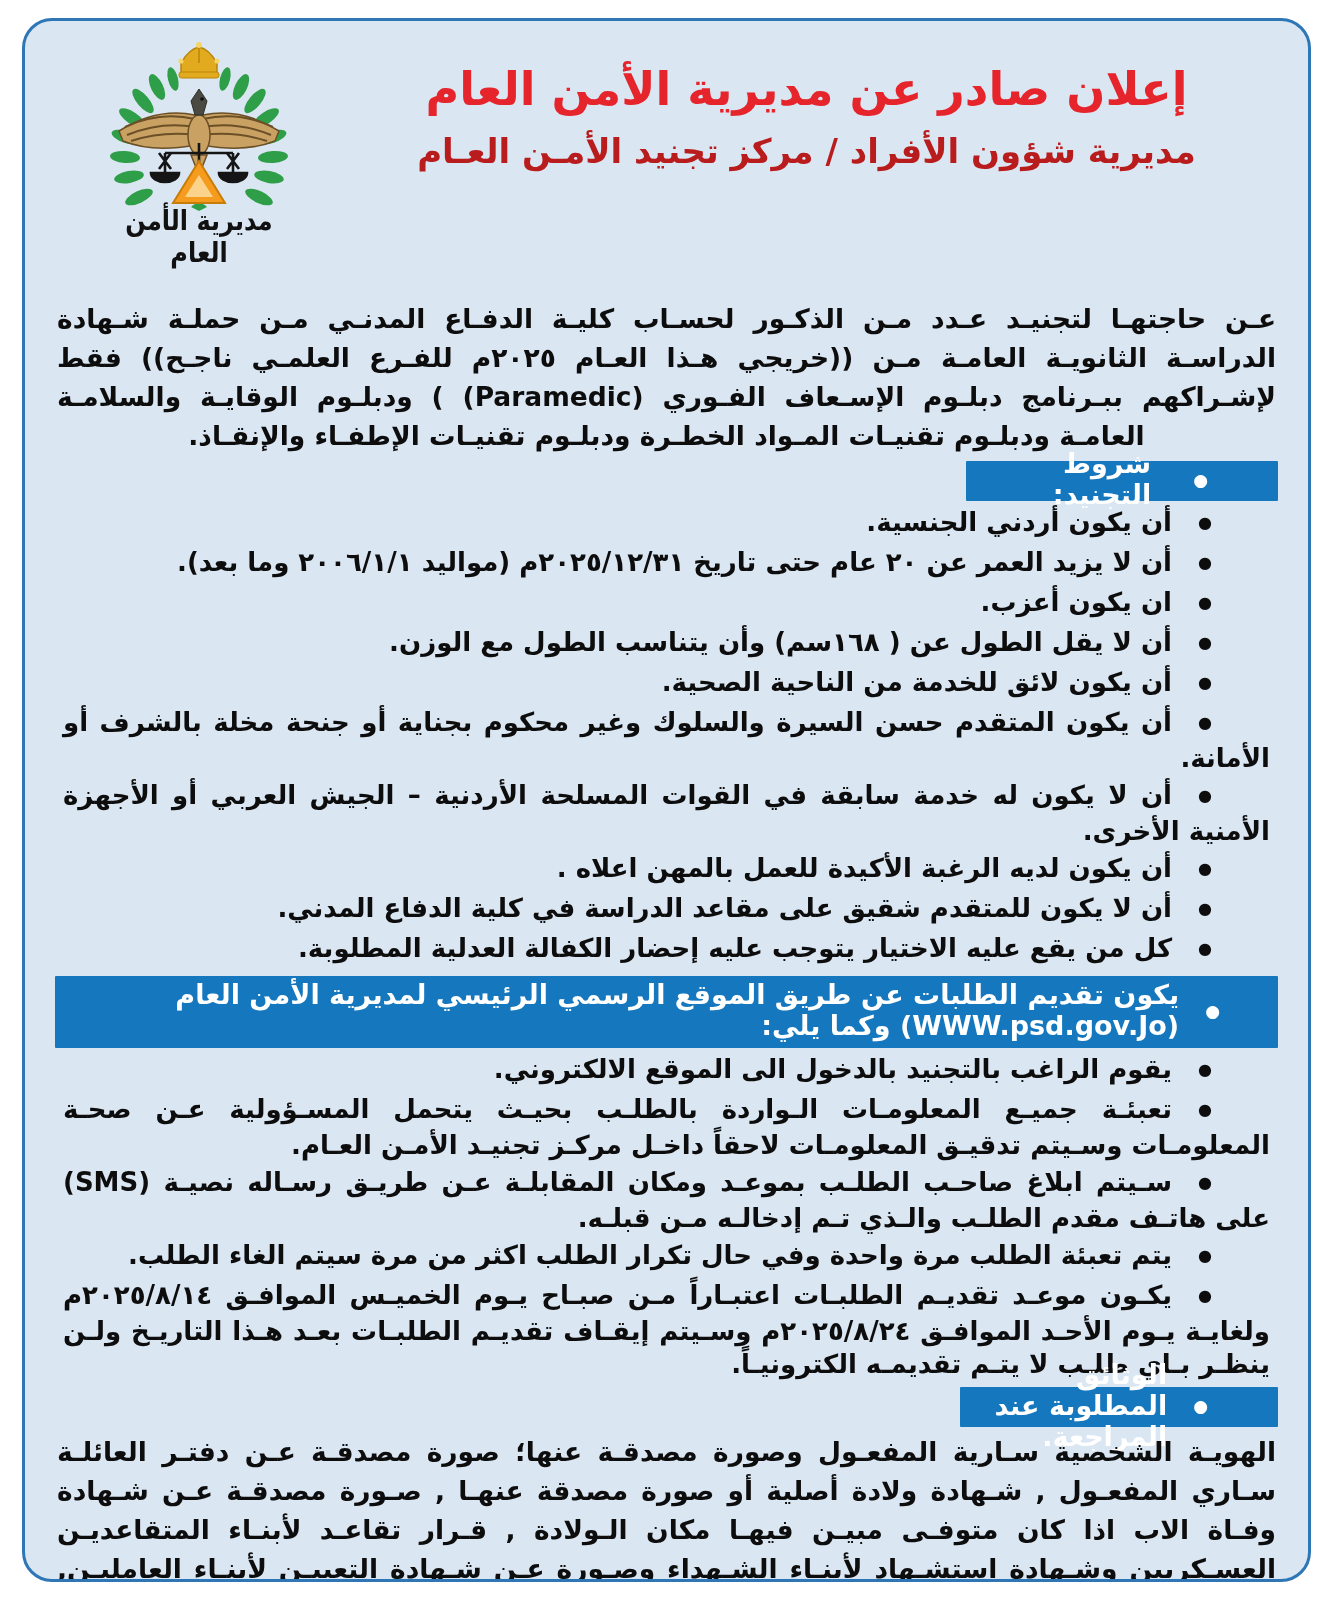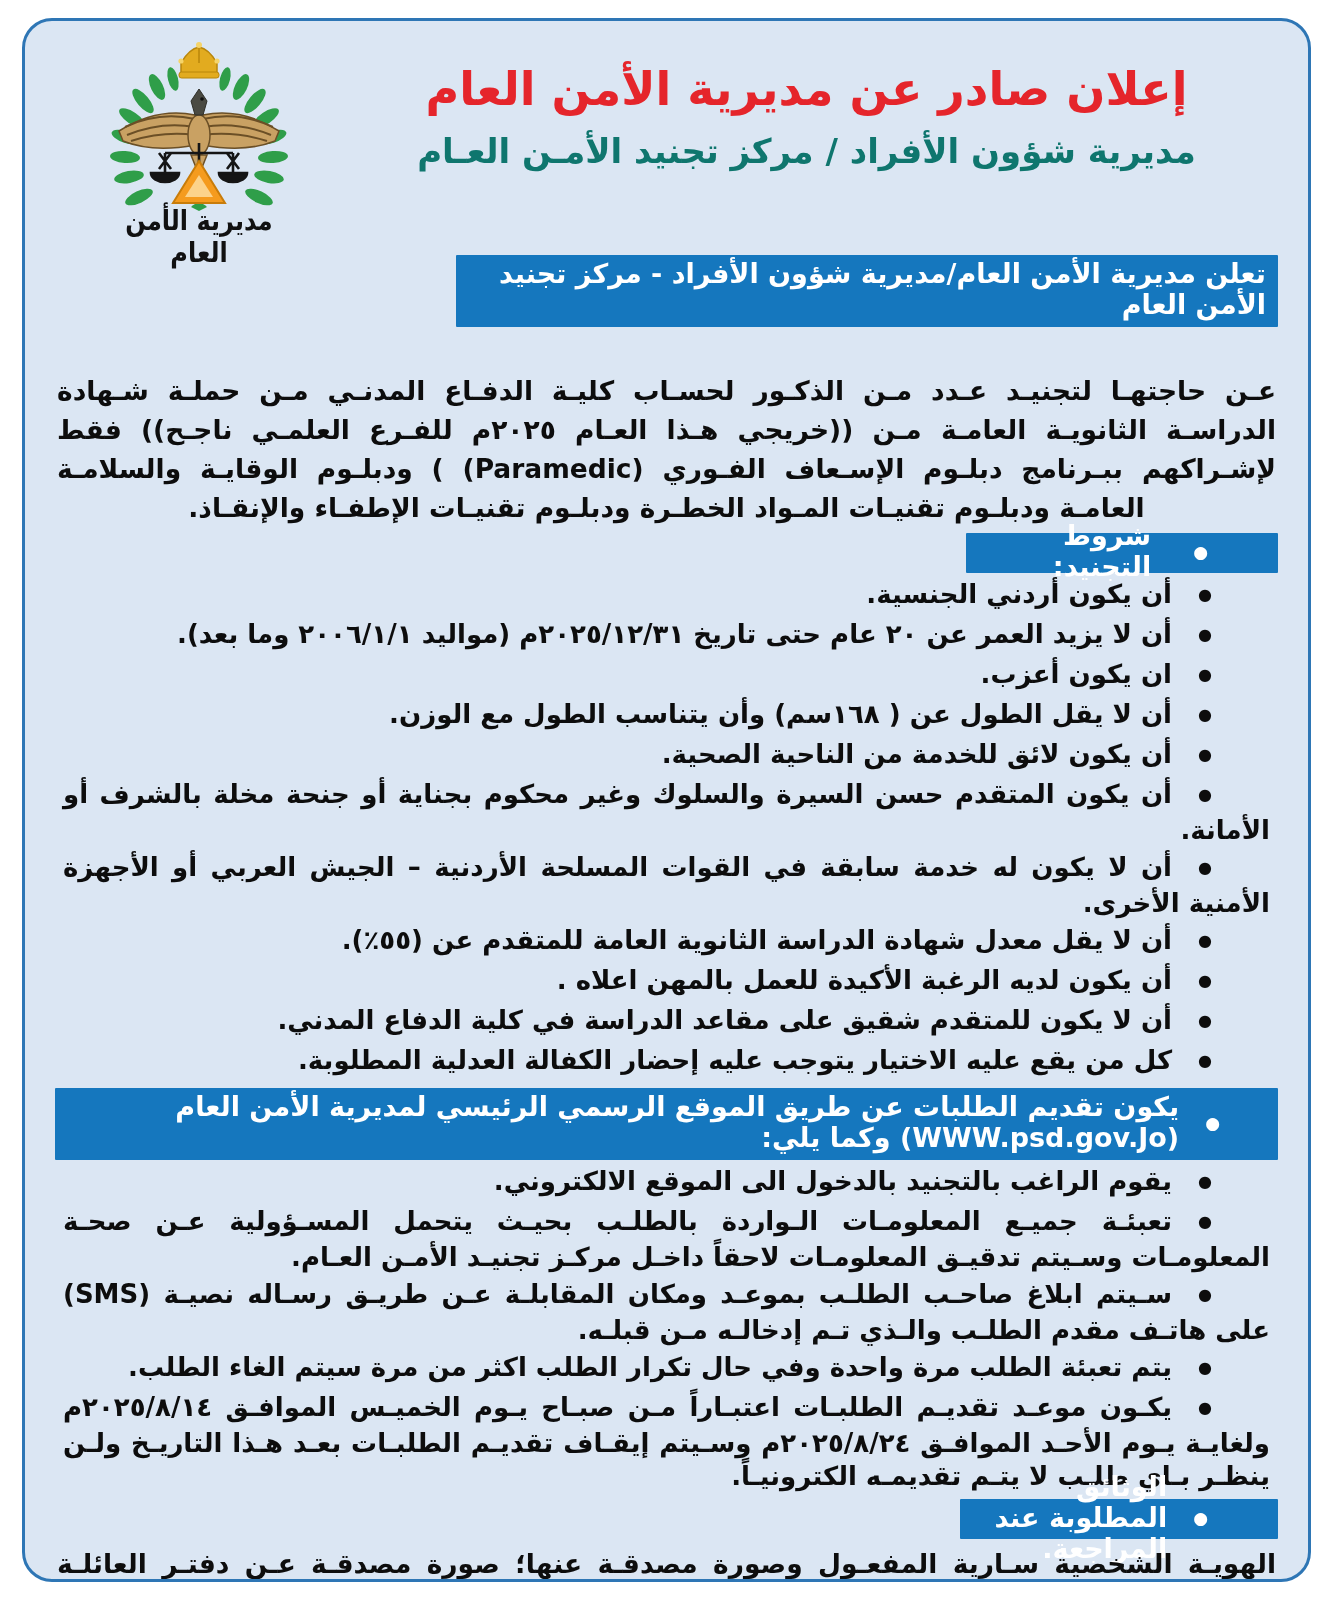--- a/index.html
+++ b/index.html
@@ -24,7 +24,7 @@
   }
   .titles{margin-left:300px;margin-right:20px;text-align:center;padding-top:26px;direction:rtl;}
   .t1{font-size:46px;line-height:52px;font-weight:bold;color:#e5252b;margin:0;}
-  .t2{font-size:34px;line-height:40px;font-weight:bold;color:#0f766e;margin:16px 0 0 0;}
+  .t2{font-size:34px;line-height:40px;font-weight:bold;color:#b91c1c;margin:16px 0 0 0;}
   
   main{direction:rtl;color:#0d0d0d;}
   .bar{

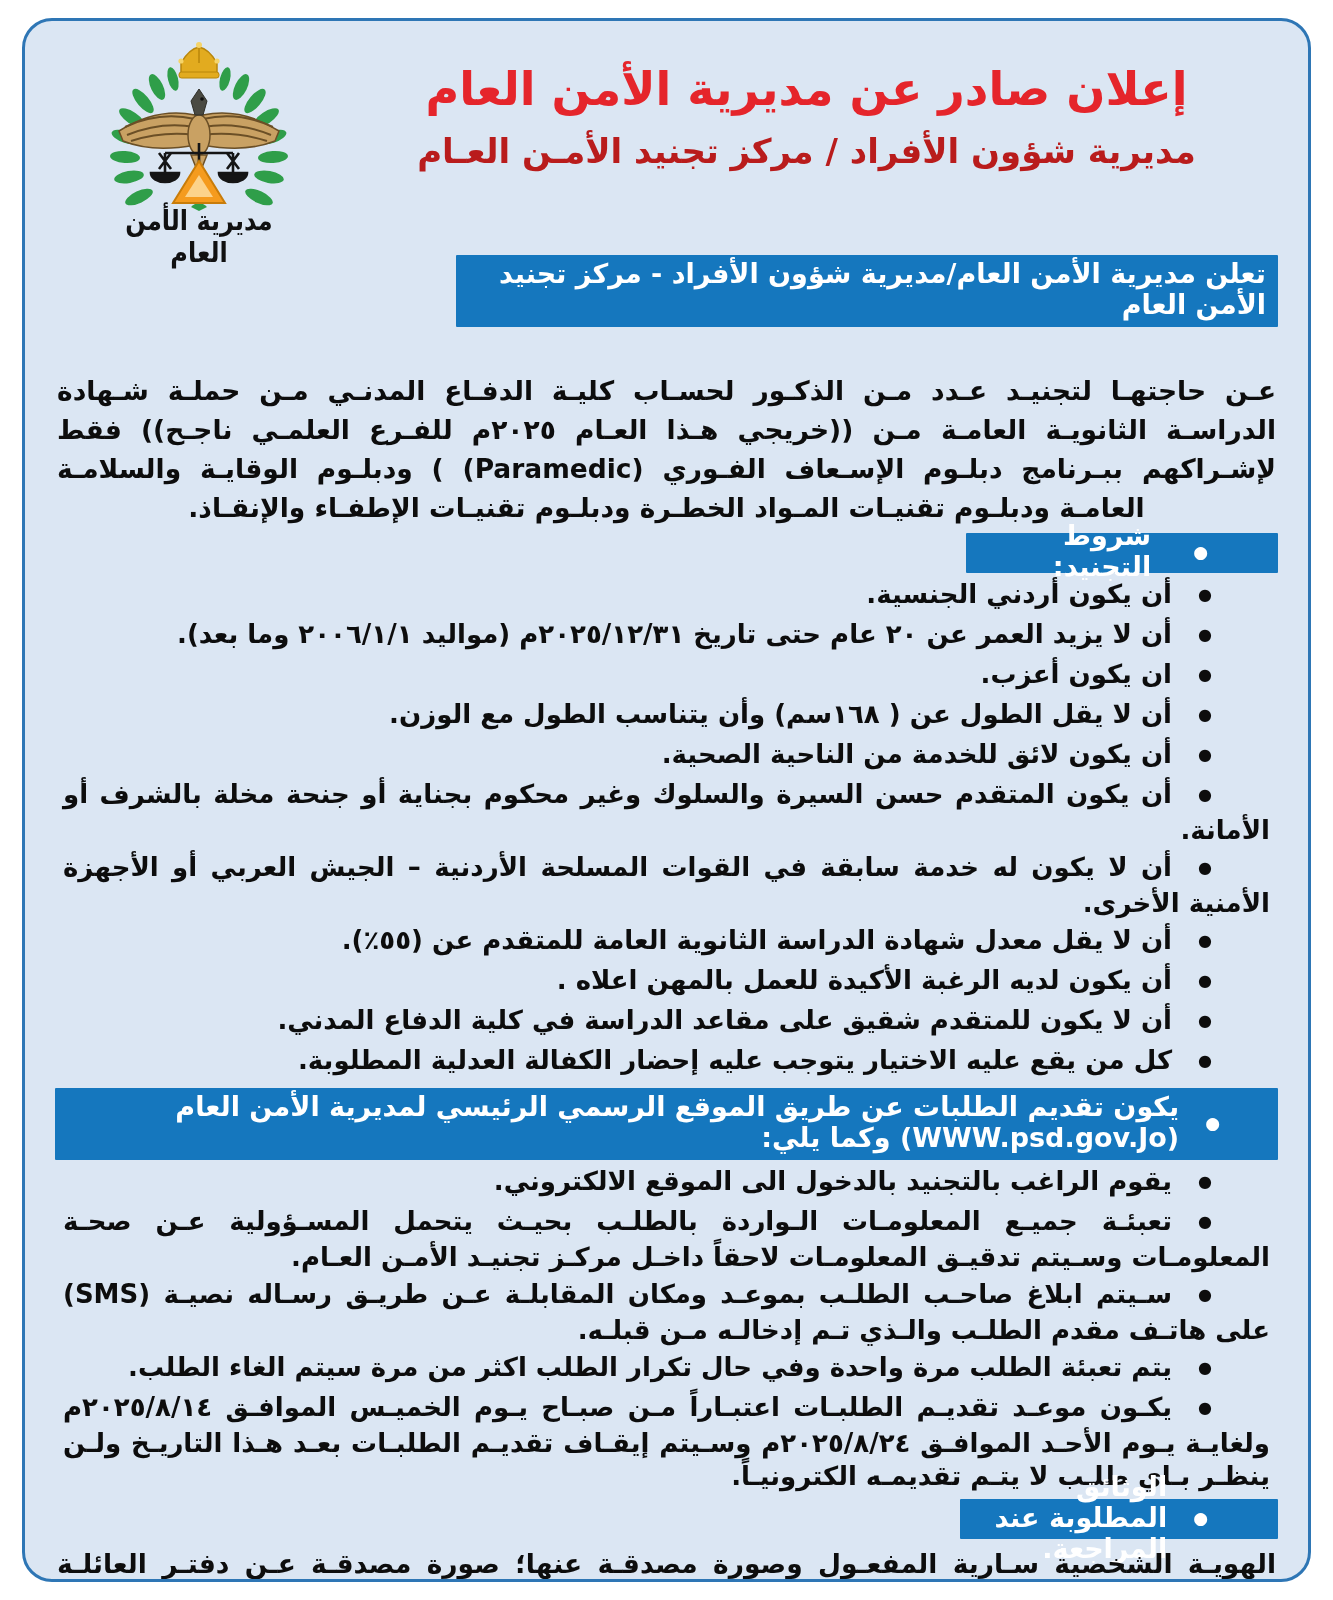--- a/index.html
+++ b/index.html
@@ -128,9 +128,6 @@
 
   <main>
 
-    <div class="bar bar-announce">
-      <span>تعلن مديرية الأمن العام/مديرية شؤون الأفراد - مركز تجنيد الأمن العام</span>
-    </div>
 
     <p class="para intro">عـن حاجتهـا لتجنيـد عـدد مـن الذكـور لحسـاب كليـة الدفـاع المدنـي مـن حملـة شـهادة الدراسـة الثانويـة العامـة مـن ((خريجي هـذا العـام ٢٠٢٥م للفـرع العلمـي ناجـح)) فقط لإشـراكهم ببـرنامج دبلـوم الإسـعاف الفـوري (Paramedic) ) ودبلـوم الوقايـة والسلامـة العامـة ودبلـوم تقنيـات المـواد الخطـرة ودبلـوم تقنيـات الإطفـاء والإنقـاذ.</p>
 

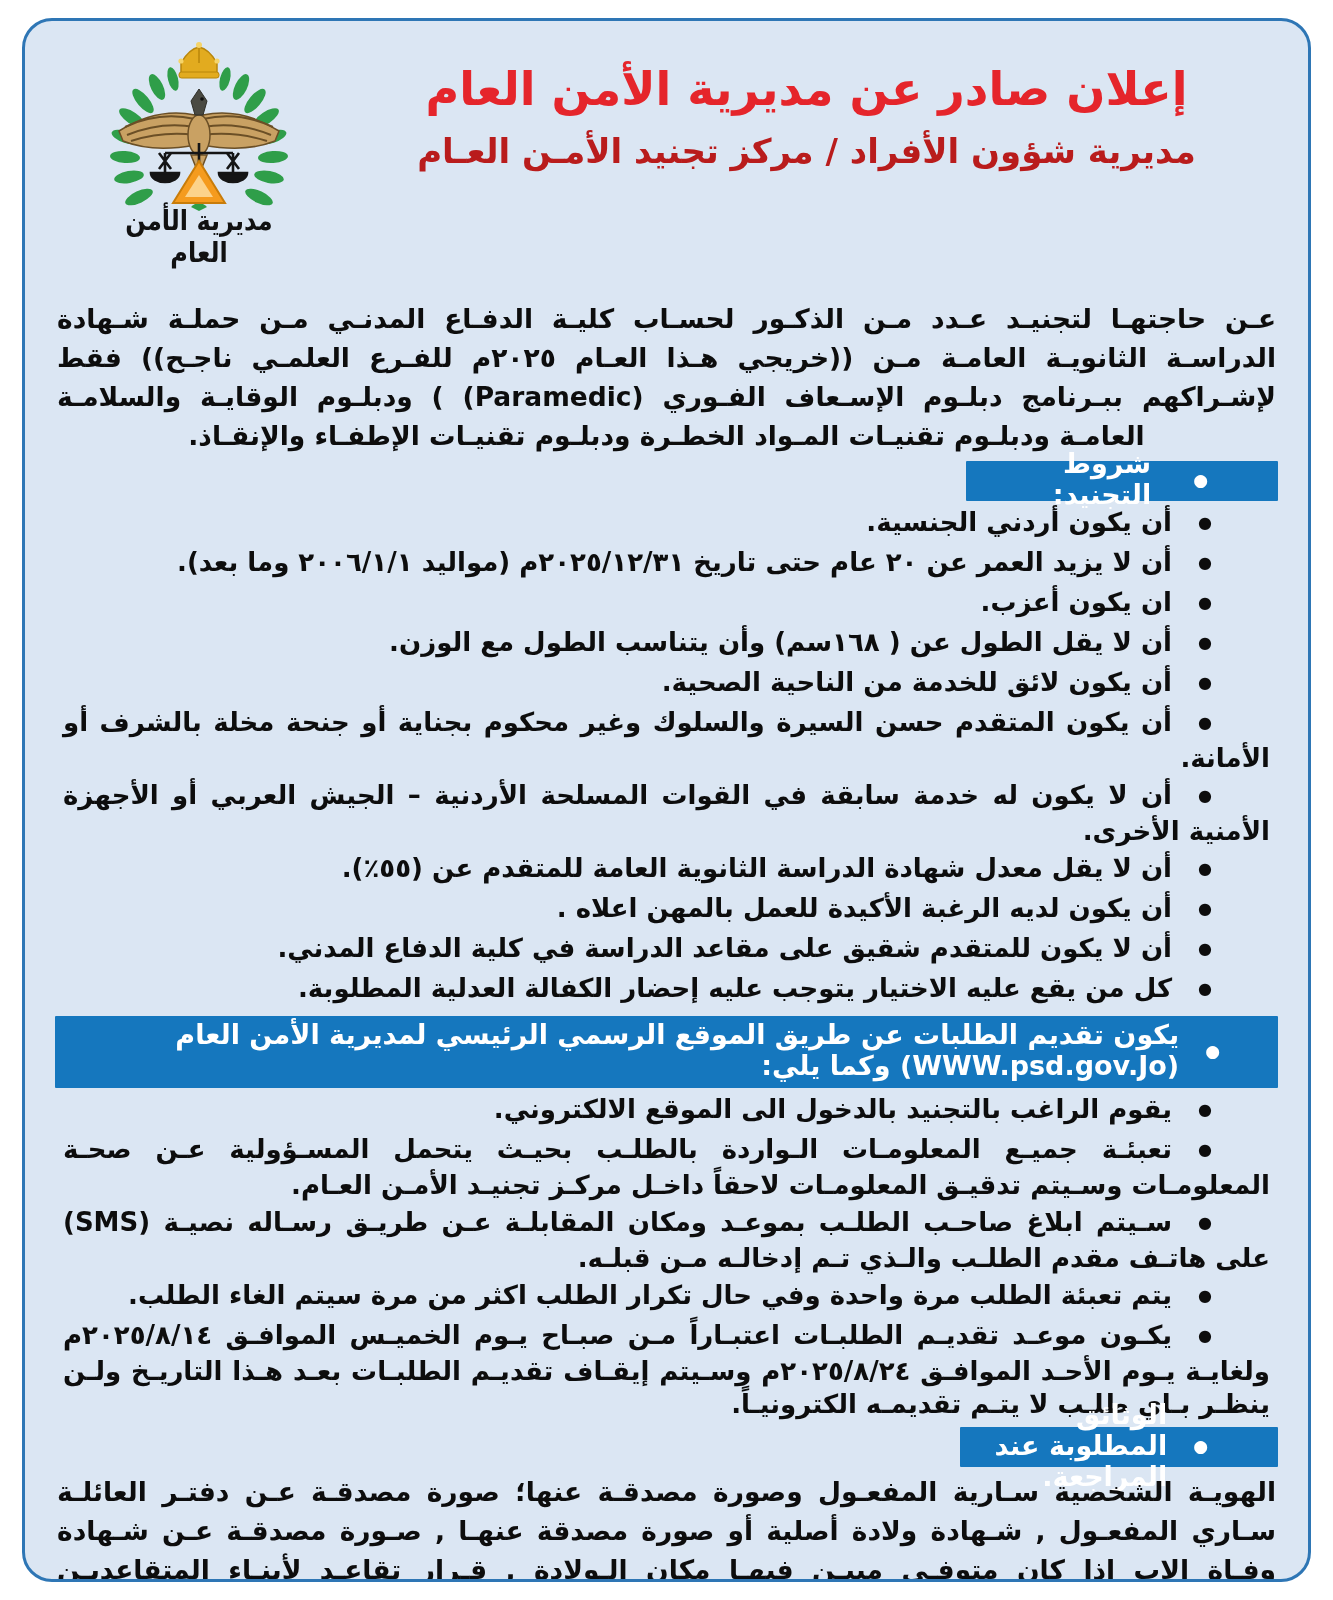--- a/index.html
+++ b/index.html
@@ -144,7 +144,6 @@
       <li>أن يكون لائق للخدمة من الناحية الصحية.</li>
       <li>أن يكون المتقدم حسن السيرة والسلوك وغير محكوم بجناية أو جنحة مخلة بالشرف أو الأمانة.</li>
       <li>أن لا يكون له خدمة سابقة في القوات المسلحة الأردنية – الجيش العربي أو الأجهزة الأمنية الأخرى.</li>
-      <li>أن لا يقل معدل شهادة الدراسة الثانوية العامة للمتقدم عن (٥٥٪).</li>
       <li>أن يكون لديه الرغبة الأكيدة للعمل بالمهن اعلاه .</li>
       <li>أن لا يكون للمتقدم شقيق على مقاعد الدراسة في كلية الدفاع المدني.</li>
       <li>كل من يقع عليه الاختيار يتوجب عليه إحضار الكفالة العدلية المطلوبة.</li>

